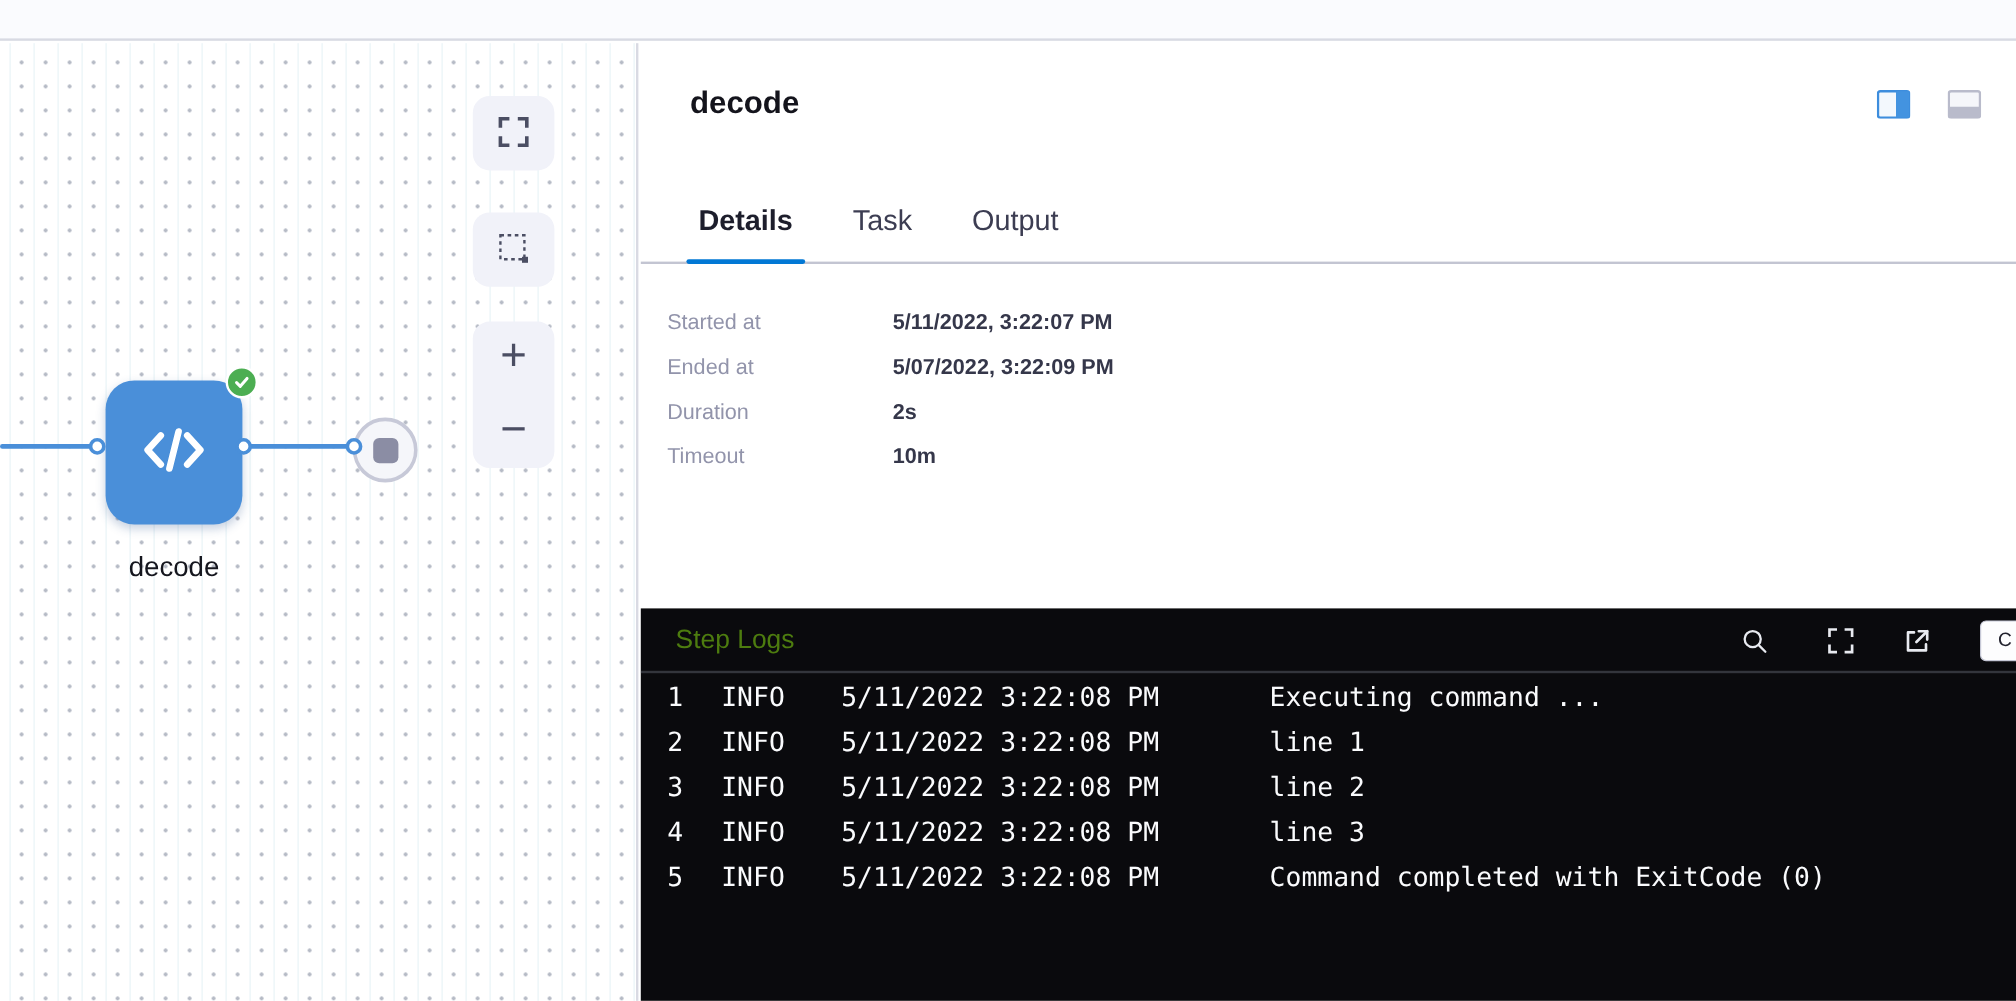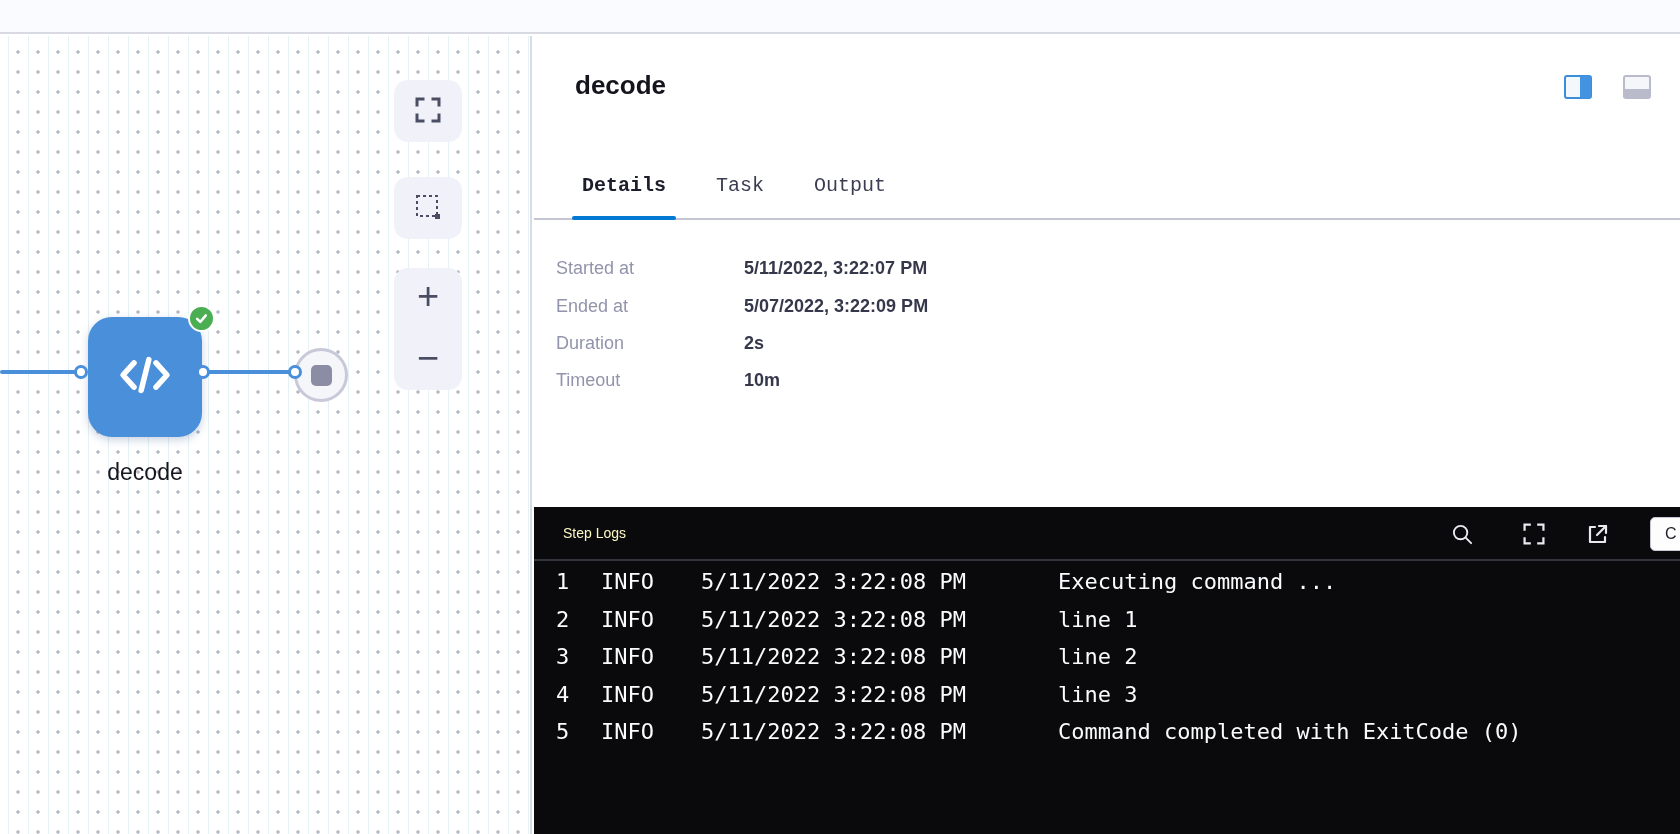--- a/index.html
+++ b/index.html
@@ -64,8 +64,8 @@
             border-bottom:2px solid #c3c5d2; display:flex; align-items:center;
             padding-left:38px; }
   .tab { position:relative; height:100%; display:flex; align-items:center;
-         padding:0 10px; margin-right:30px; font-size:20px; color:#3c3d52;
-         font-weight:500; cursor:pointer;font-family:Liberation Mono, monospace; }
+         padding:0 10px; margin-right:30px; font-size:24px; color:#3c3d52;
+         font-weight:500; cursor:pointer; }
   .tab.active { font-weight:700; color:#1d1e2c; }
   .tab.active::after { content:""; position:absolute; left:0; right:0; bottom:-2px;
                        height:4px; border-radius:3px; background:#0278d5; }

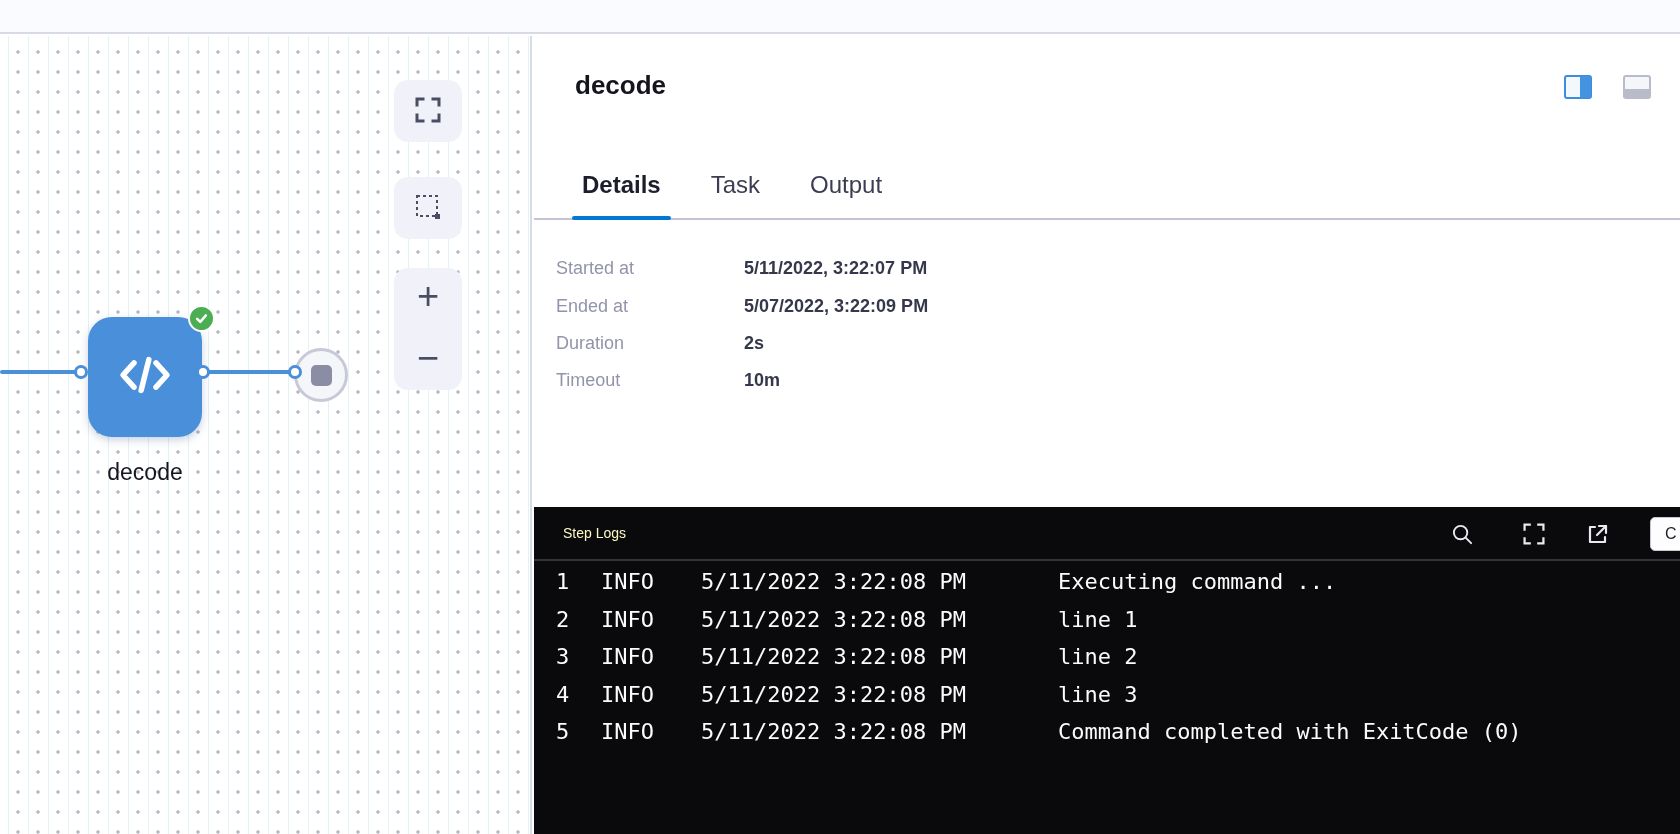--- a/index.html
+++ b/index.html
@@ -81,7 +81,7 @@
           background:#0a0a0d; overflow:hidden; }
   .logs-header { position:absolute; left:0; top:0; width:100%; height:54px;
                  border-bottom:2px solid #33353c; display:flex; align-items:center; }
-  .logs-title { margin-left:29px; font-size:14px; color:#fef9c3; }
+  .logs-title { margin-left:29px; font-size:22px; color:#4d7c0f; }
   .logs-actions { position:absolute; right:0; top:0; height:54px; display:flex;
                   align-items:center; }
   .licon { width:24px; height:24px; color:#e8eaf0; margin-right:40px; cursor:pointer;

